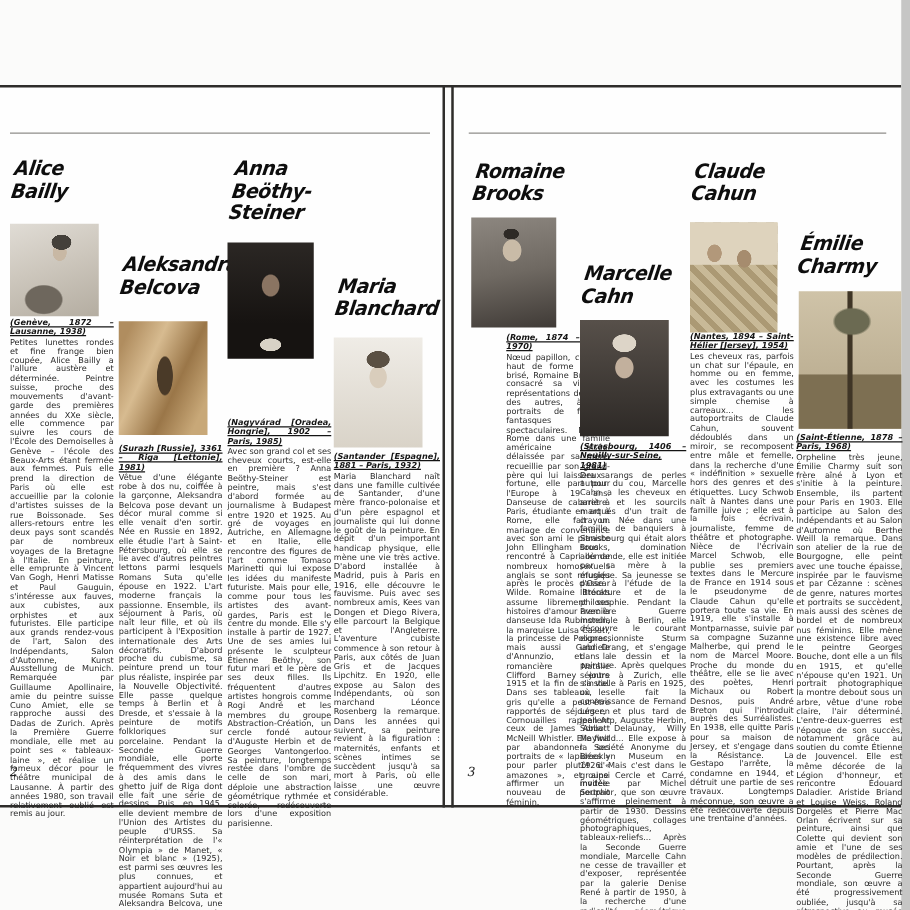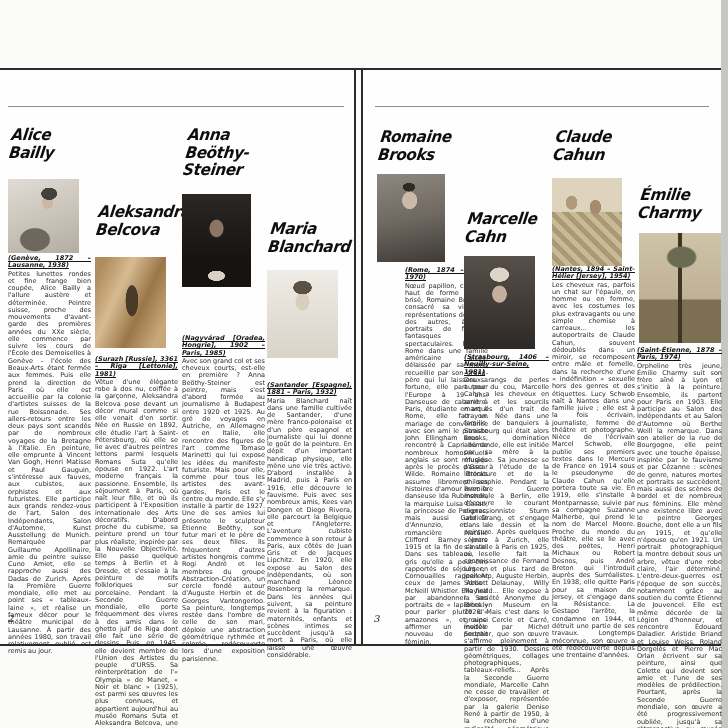--- a/index.html
+++ b/index.html
@@ -171,7 +171,7 @@
   <h2 class="artist-name n7">Émilie Charmy</h2>
   <div class="photo p7"></div>
   <p class="bio b7">
-    <em class="dates">(Saint-Étienne, 1878 – Paris, 1974)</em>
+    <em class="dates">(Saint-Étienne, 1878 – Paris, 1968)</em>
     <span>Orpheline très jeune, Émilie Charmy suit son frère aîné à Lyon et s'initie à la peinture. Ensemble, ils partent pour Paris en 1903. Elle participe au Salon des Indépendants et au Salon d'Automne où Berthe Weill la remarque. Dans son atelier de la rue de Bourgogne, elle peint avec une touche épaisse, inspirée par le fauvisme et par Cézanne : scènes de genre, natures mortes et portraits se succèdent, mais aussi des scènes de bordel et de nombreux nus féminins. Elle mène une existence libre avec le peintre Georges Bouche, dont elle a un fils en 1915, et qu'elle n'épouse qu'en 1921. Un portrait photographique la montre debout sous un arbre, vêtue d'une robe claire, l'air déterminé. L'entre-deux-guerres est l'époque de son succès, notamment grâce au soutien du comte Étienne de Jouvencel. Elle est même décorée de la Légion d'honneur, et rencontre Édouard Daladier. Aristide Briand et Louise Weiss, Roland Dorgelès et Pierre Mac Orlan écrivent sur sa peinture, ainsi que Colette qui devient son amie et l'une de ses modèles de prédilection. Pourtant, après la Seconde Guerre mondiale, son œuvre a été progressivement oubliée, jusqu'à sa rétrospective au musée de Villefranche-sur-Saône en 2019.</span>
   </p>
 

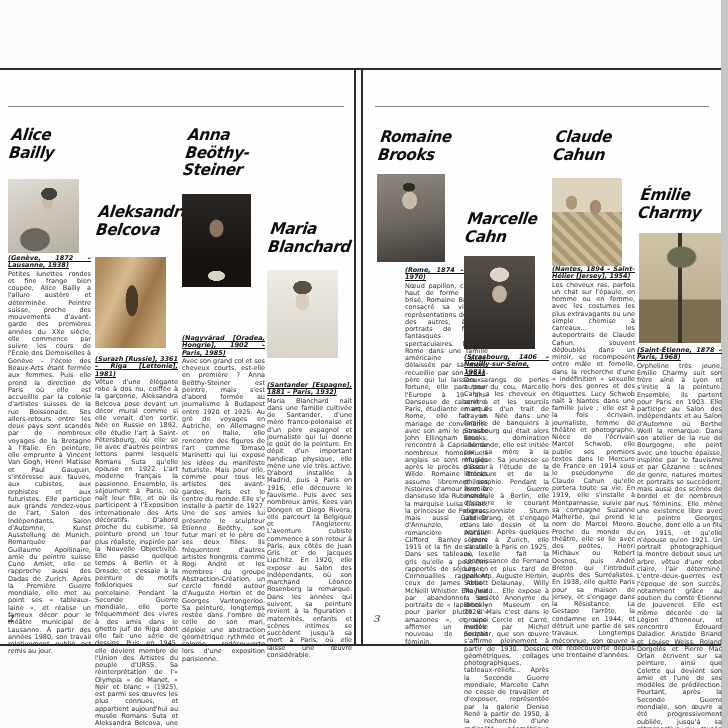--- a/index.html
+++ b/index.html
@@ -67,7 +67,7 @@
         radial-gradient(ellipse 15px 11px at 50% 20%, #5a5043 60%, transparent 63%),
         radial-gradient(ellipse 11px 14px at 50% 36%, #d9cdbc 60%, transparent 66%),
         linear-gradient(180deg,#efece6,#d9d3c8);}
-  .b3{left:267px;top:362px;width:85px;margin-top:20px;}
+  .b3{left:267px;top:362px;width:85px;}
 
   
   .n4{left:377px;top:128px;width:88px;}

